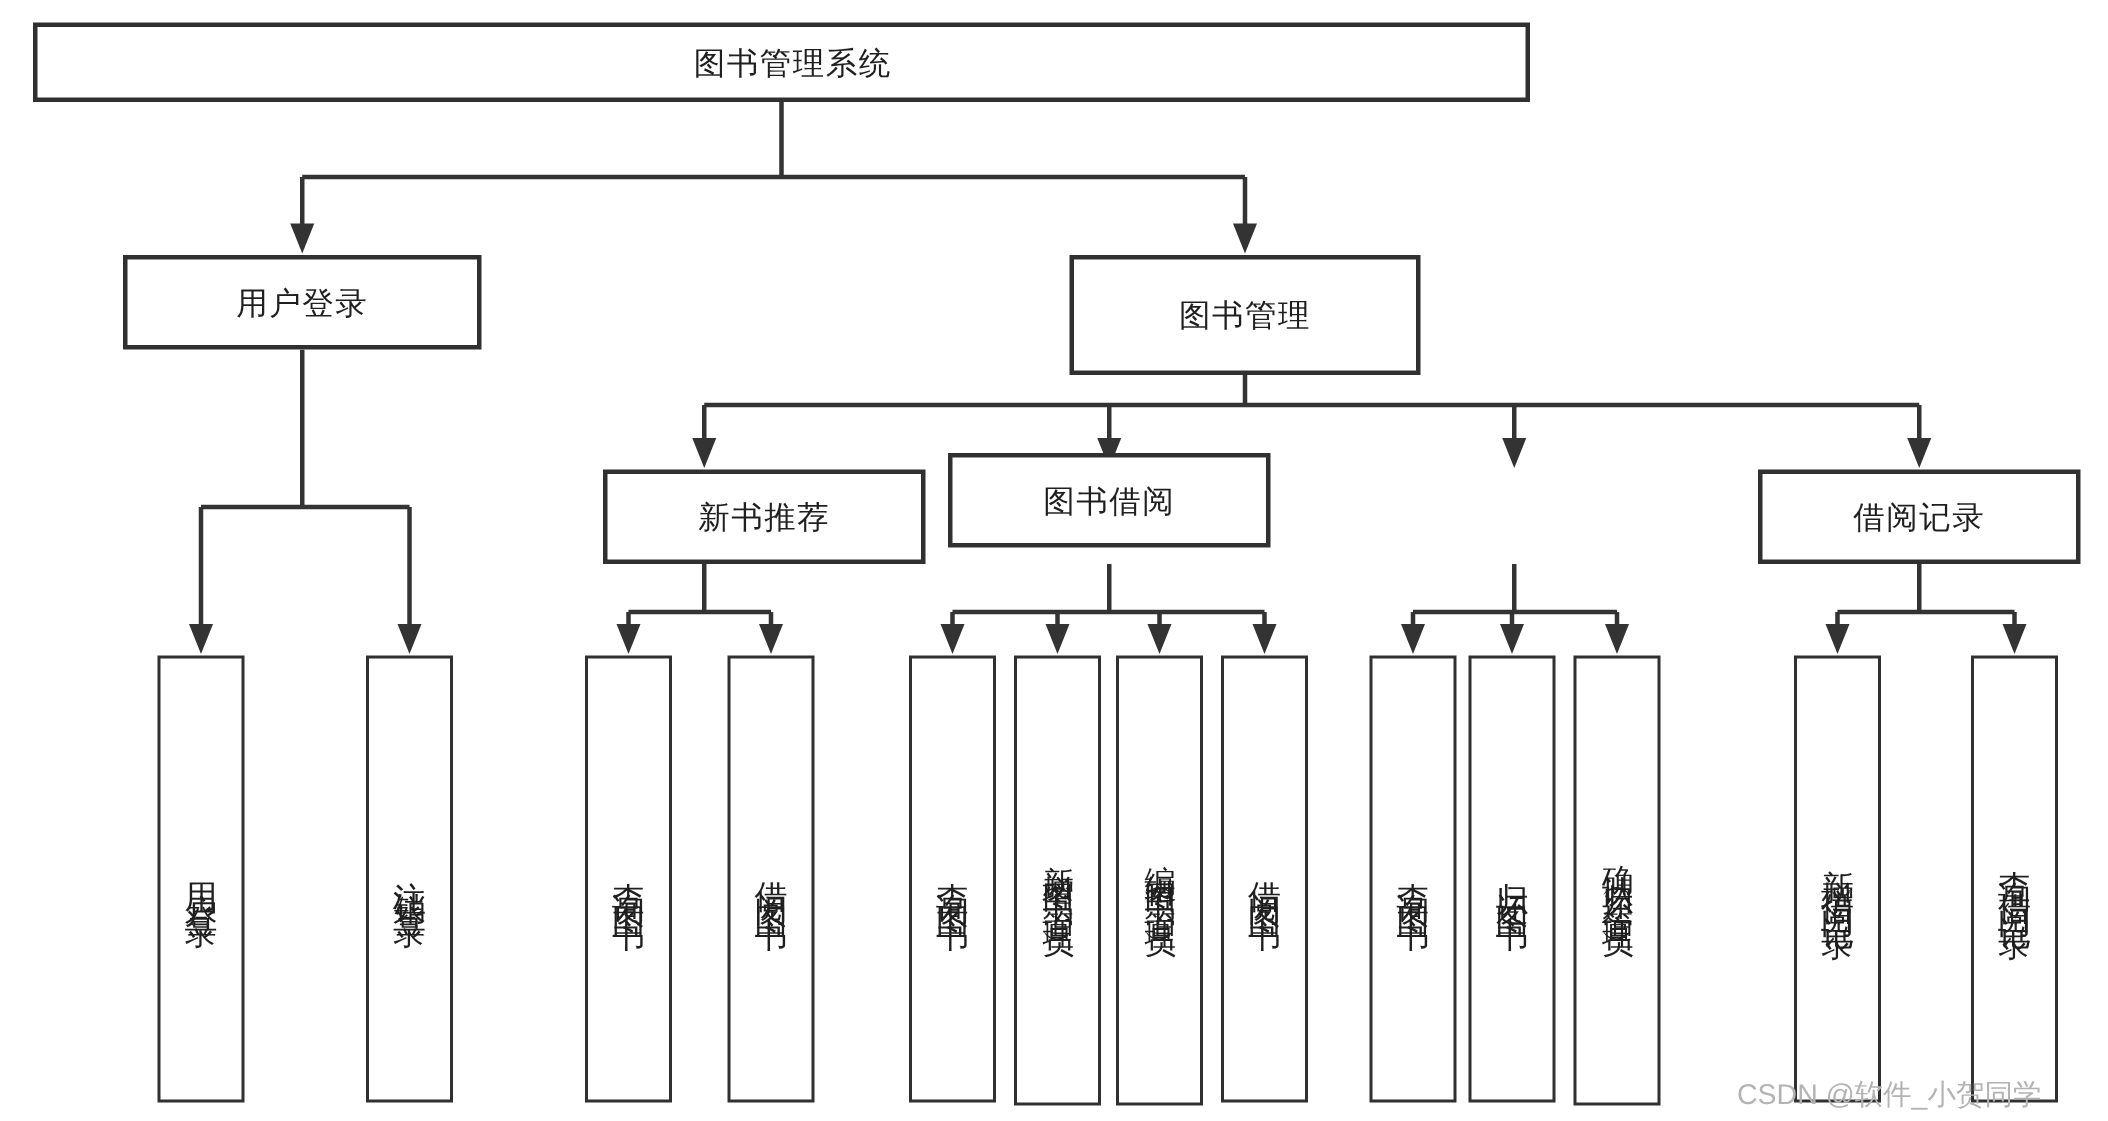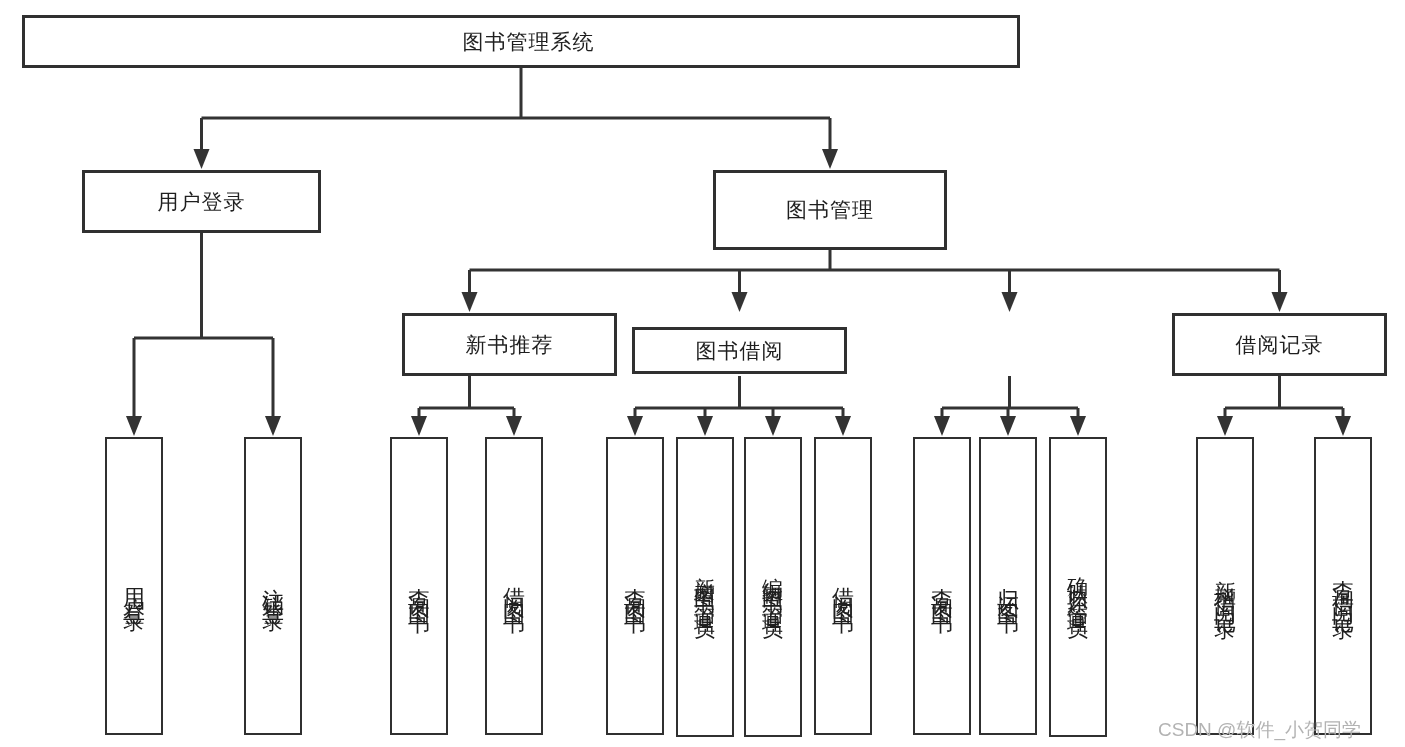--- a/index.html
+++ b/index.html
@@ -76,7 +76,7 @@
   <div class="hbox" style="left:713px;top:170px;width:234px;height:80px;">图书管理</div>
 
   <div class="hbox" style="left:362px;top:313px;width:215px;height:63px;margin-left:40px;">新书推荐</div>
-  <div class="hbox" style="left:632px;top:327px;width:215px;height:47px;">图书借阅</div>
+  <div class="hbox" style="left:632px;top:302px;width:215px;height:63px;">图书借阅</div>
   <div class="hbox" style="left:1172px;top:313px;width:215px;height:63px;">借阅记录</div>
 
   <div class="vbox" style="left:105px;top:437px;width:58px;height:298px;">

